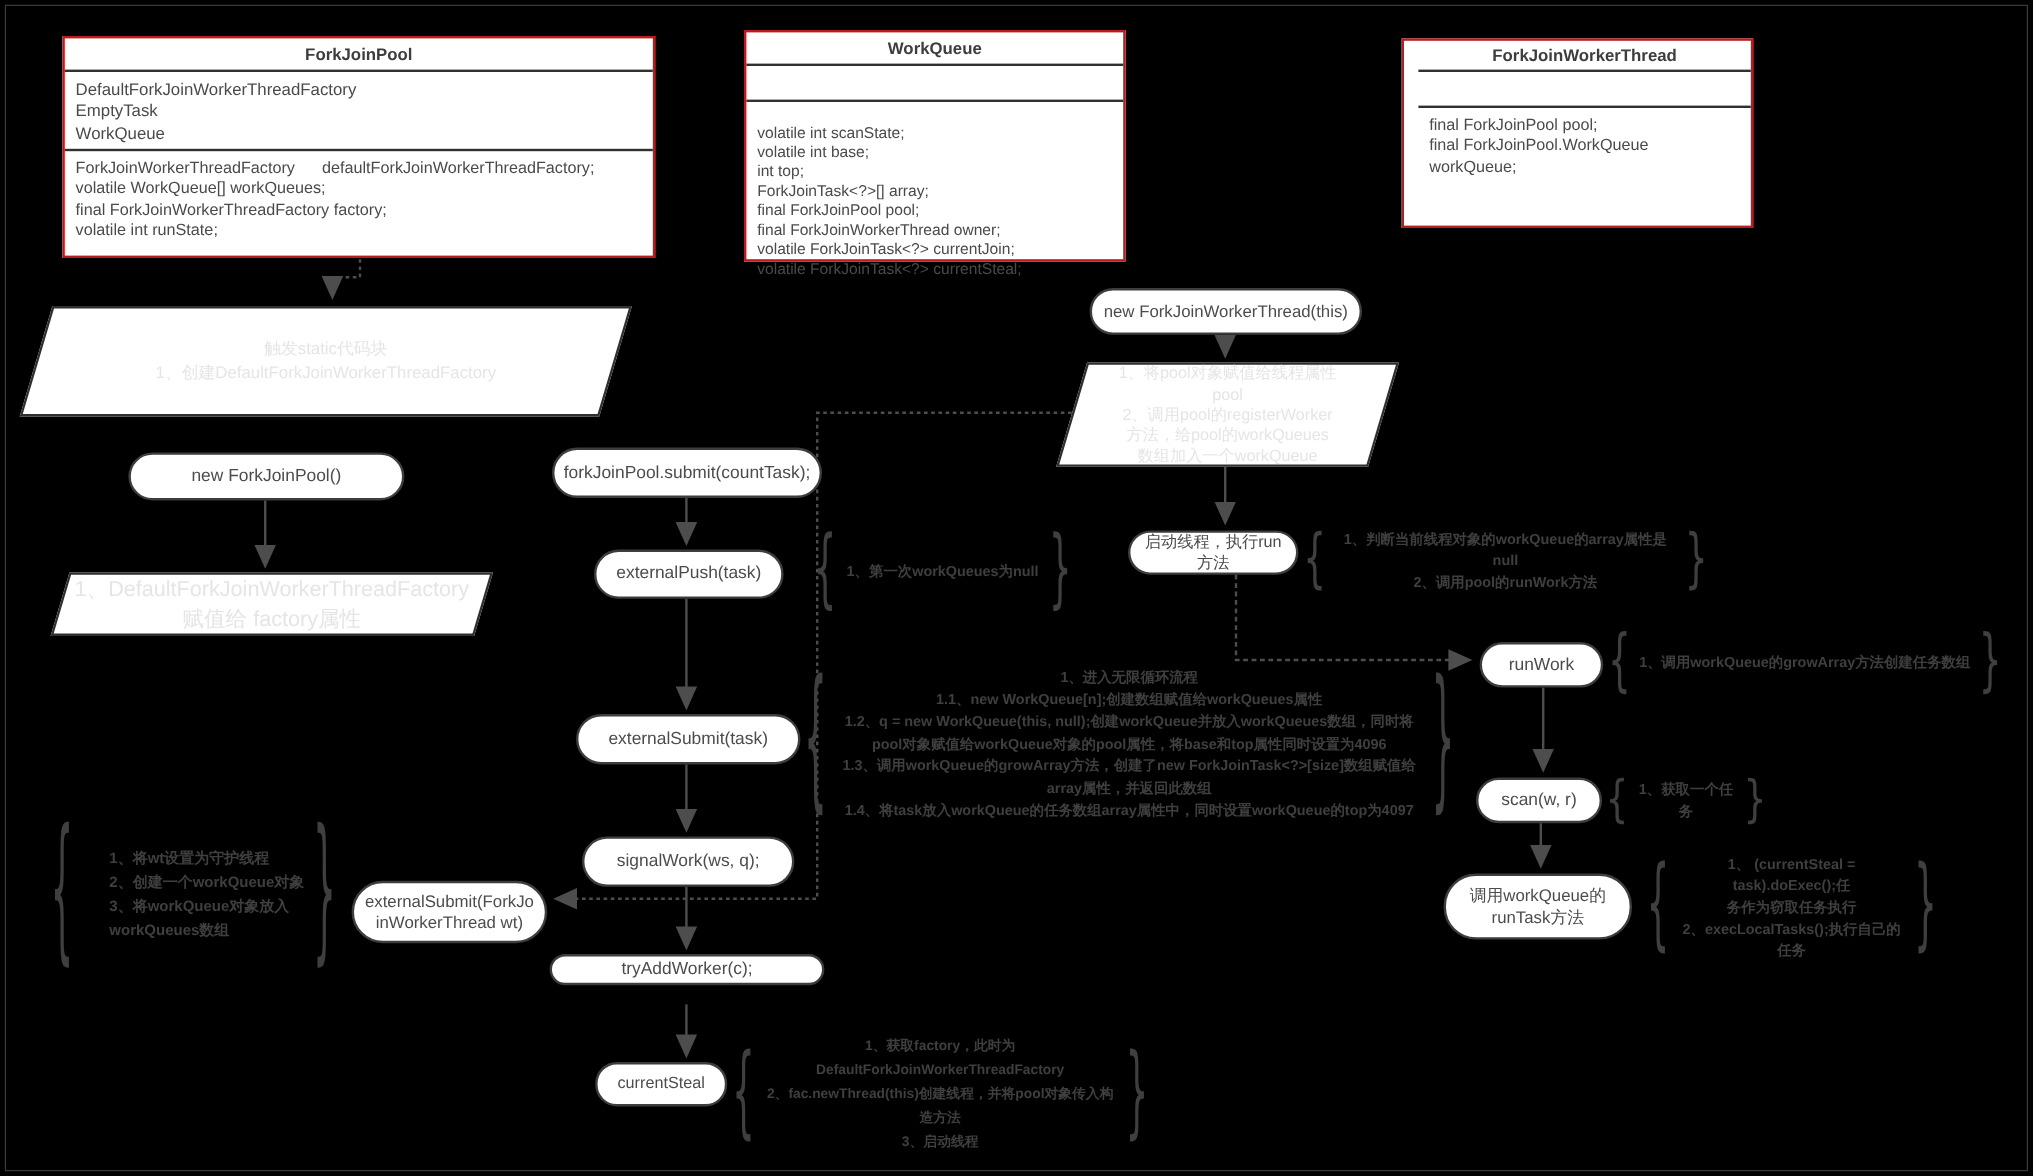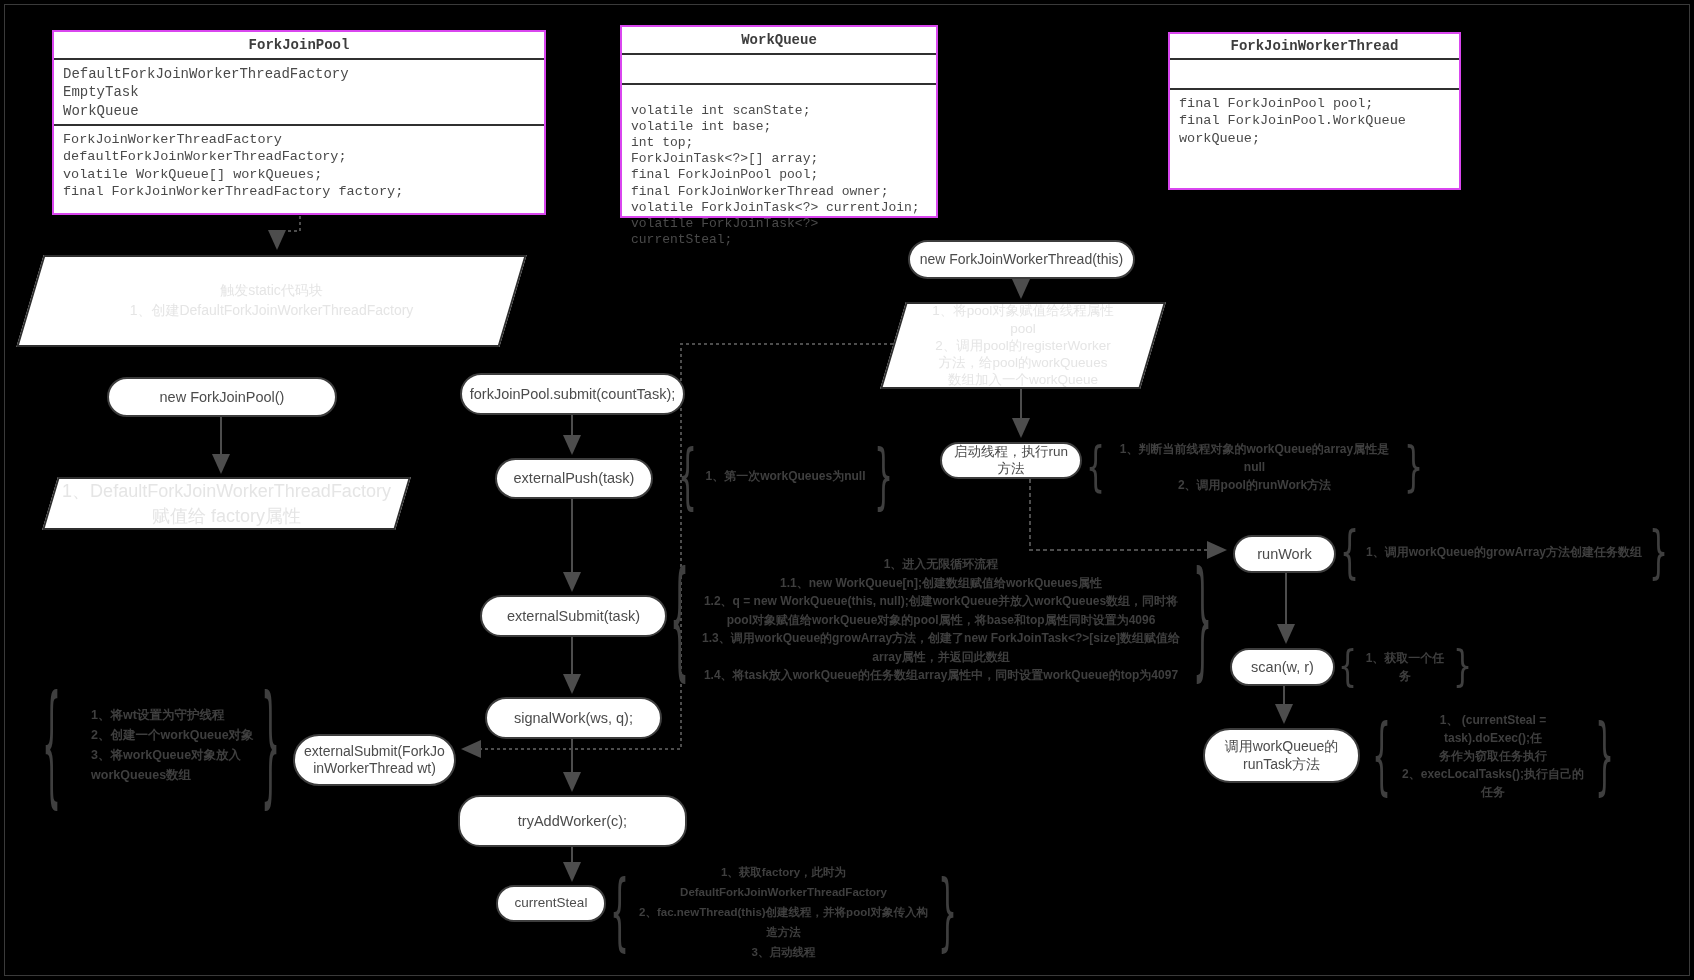--- a/index.html
+++ b/index.html
@@ -12,8 +12,8 @@
 
   
   .class-box {
-    position:absolute; background:#ffffff; border:2px solid #d946ef;
-    color:#4a4a4a; box-sizing:border-box;font-family:Liberation Mono, monospace;
+    position:absolute; background:#ffffff; border:2px solid #b91c1c;
+    color:#4a4a4a; box-sizing:border-box;
   }
   .class-title {
     font-weight:bold; text-align:center; font-size:14px; color:#3d3d3d;

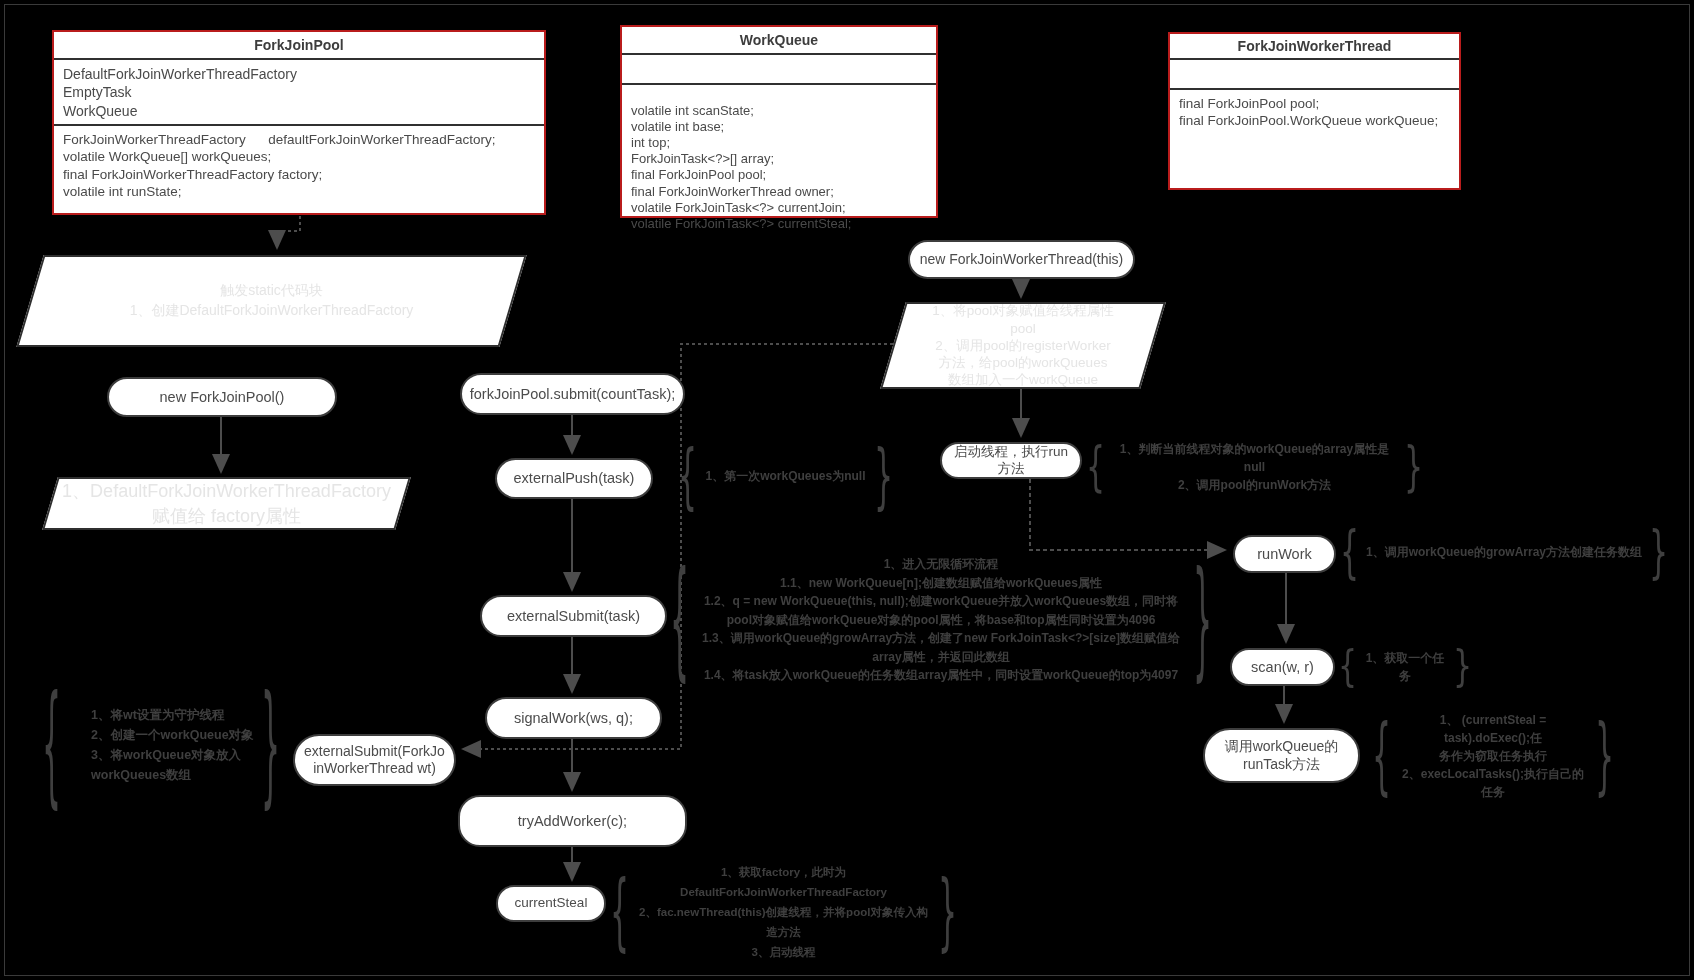--- a/index.html
+++ b/index.html
@@ -114,7 +114,7 @@
 volatile ForkJoinTask&lt;?&gt; currentSteal;</div>
   </div>
 
-  <div class="class-box" style="left:1168px;top:32px;width:293px;height:158px;">
+  <div class="class-box" style="left:1168px;top:32px;width:293px;height:158px;padding-left:12px;">
     <div class="class-title" style="height:26px;">ForkJoinWorkerThread</div>
     <div class="class-sec" style="height:30px;"></div>
     <div class="class-sec" style="height:98px;">final ForkJoinPool pool;

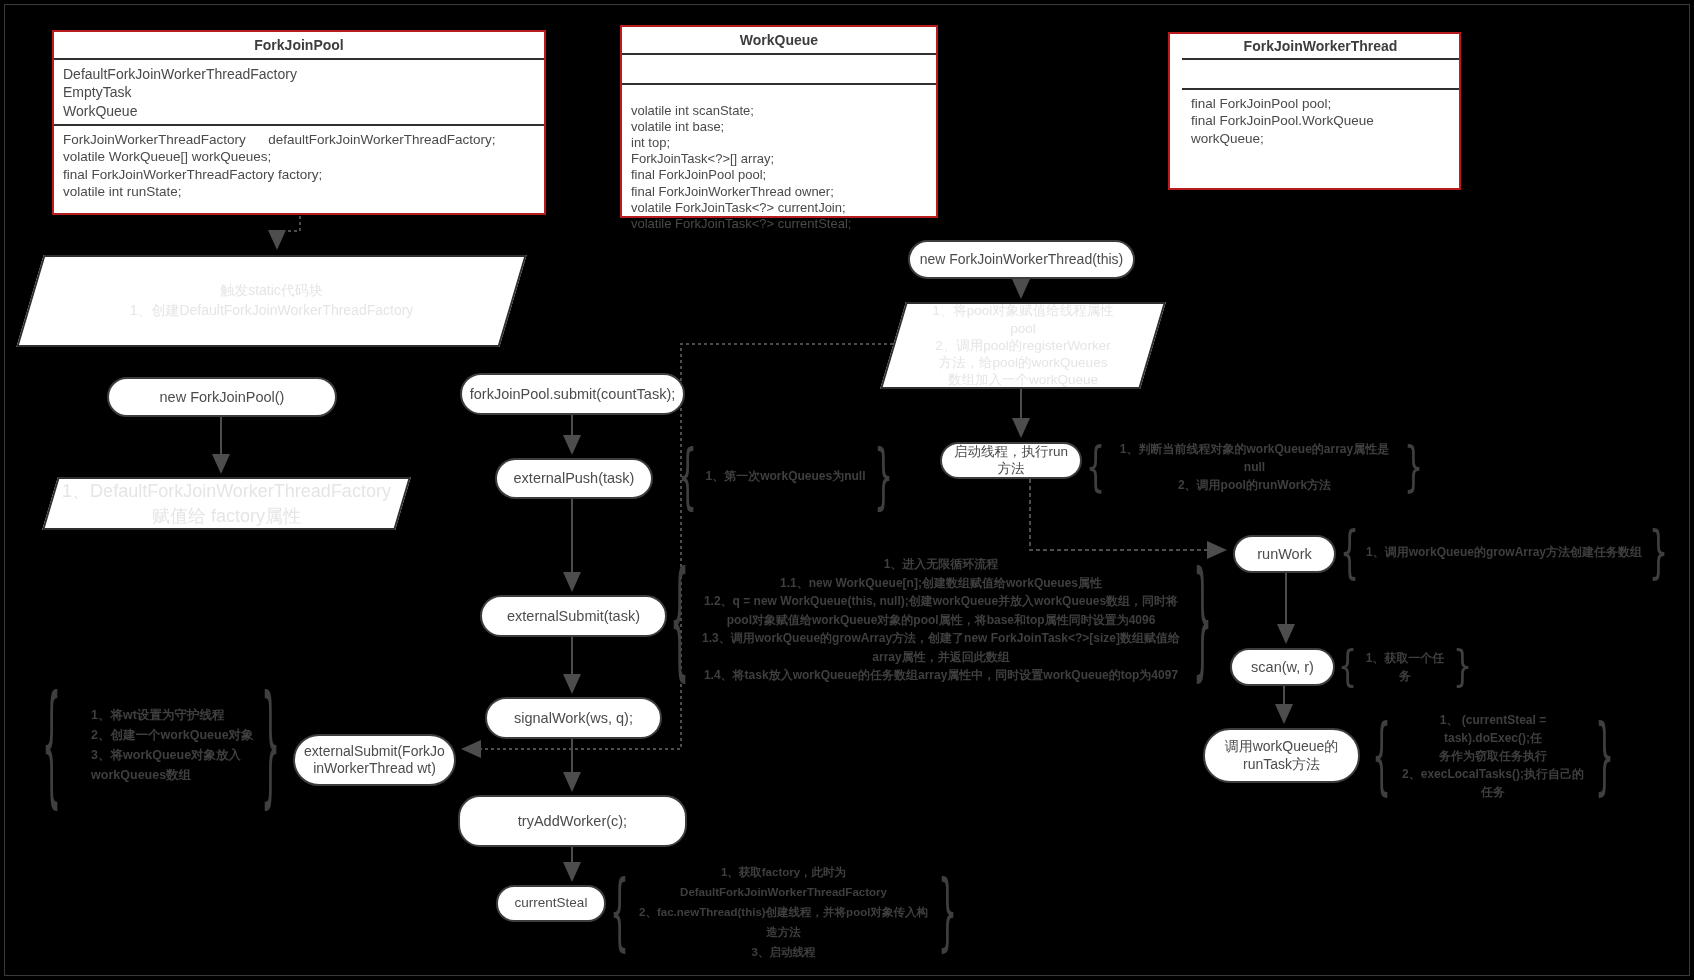--- a/index.html
+++ b/index.html
@@ -140,7 +140,7 @@
   <div class="node" style="left:480px;top:595px;width:187px;height:42px;">externalSubmit(task)</div>
   <div class="node" style="left:485px;top:697px;width:177px;height:42px;">signalWork(ws, q);</div>
   <div class="node breakall" style="left:293px;top:734px;width:163px;height:52px;border-radius:26px;font-size:14px;line-height:1.2;">externalSubmit(ForkJoinWorkerThread wt)</div>
-  <div class="node" style="left:458px;top:795px;width:229px;height:52px;">tryAddWorker(c);</div>
+  <div class="node" style="left:458px;top:795px;width:229px;height:26px;">tryAddWorker(c);</div>
   <div class="node" style="left:496px;top:885px;width:110px;height:37px;font-size:13.5px;border-radius:18px;">currentSteal</div>
 
   <div class="node" style="left:908px;top:240px;width:227px;height:39px;font-size:14px;">new ForkJoinWorkerThread(this)</div>

